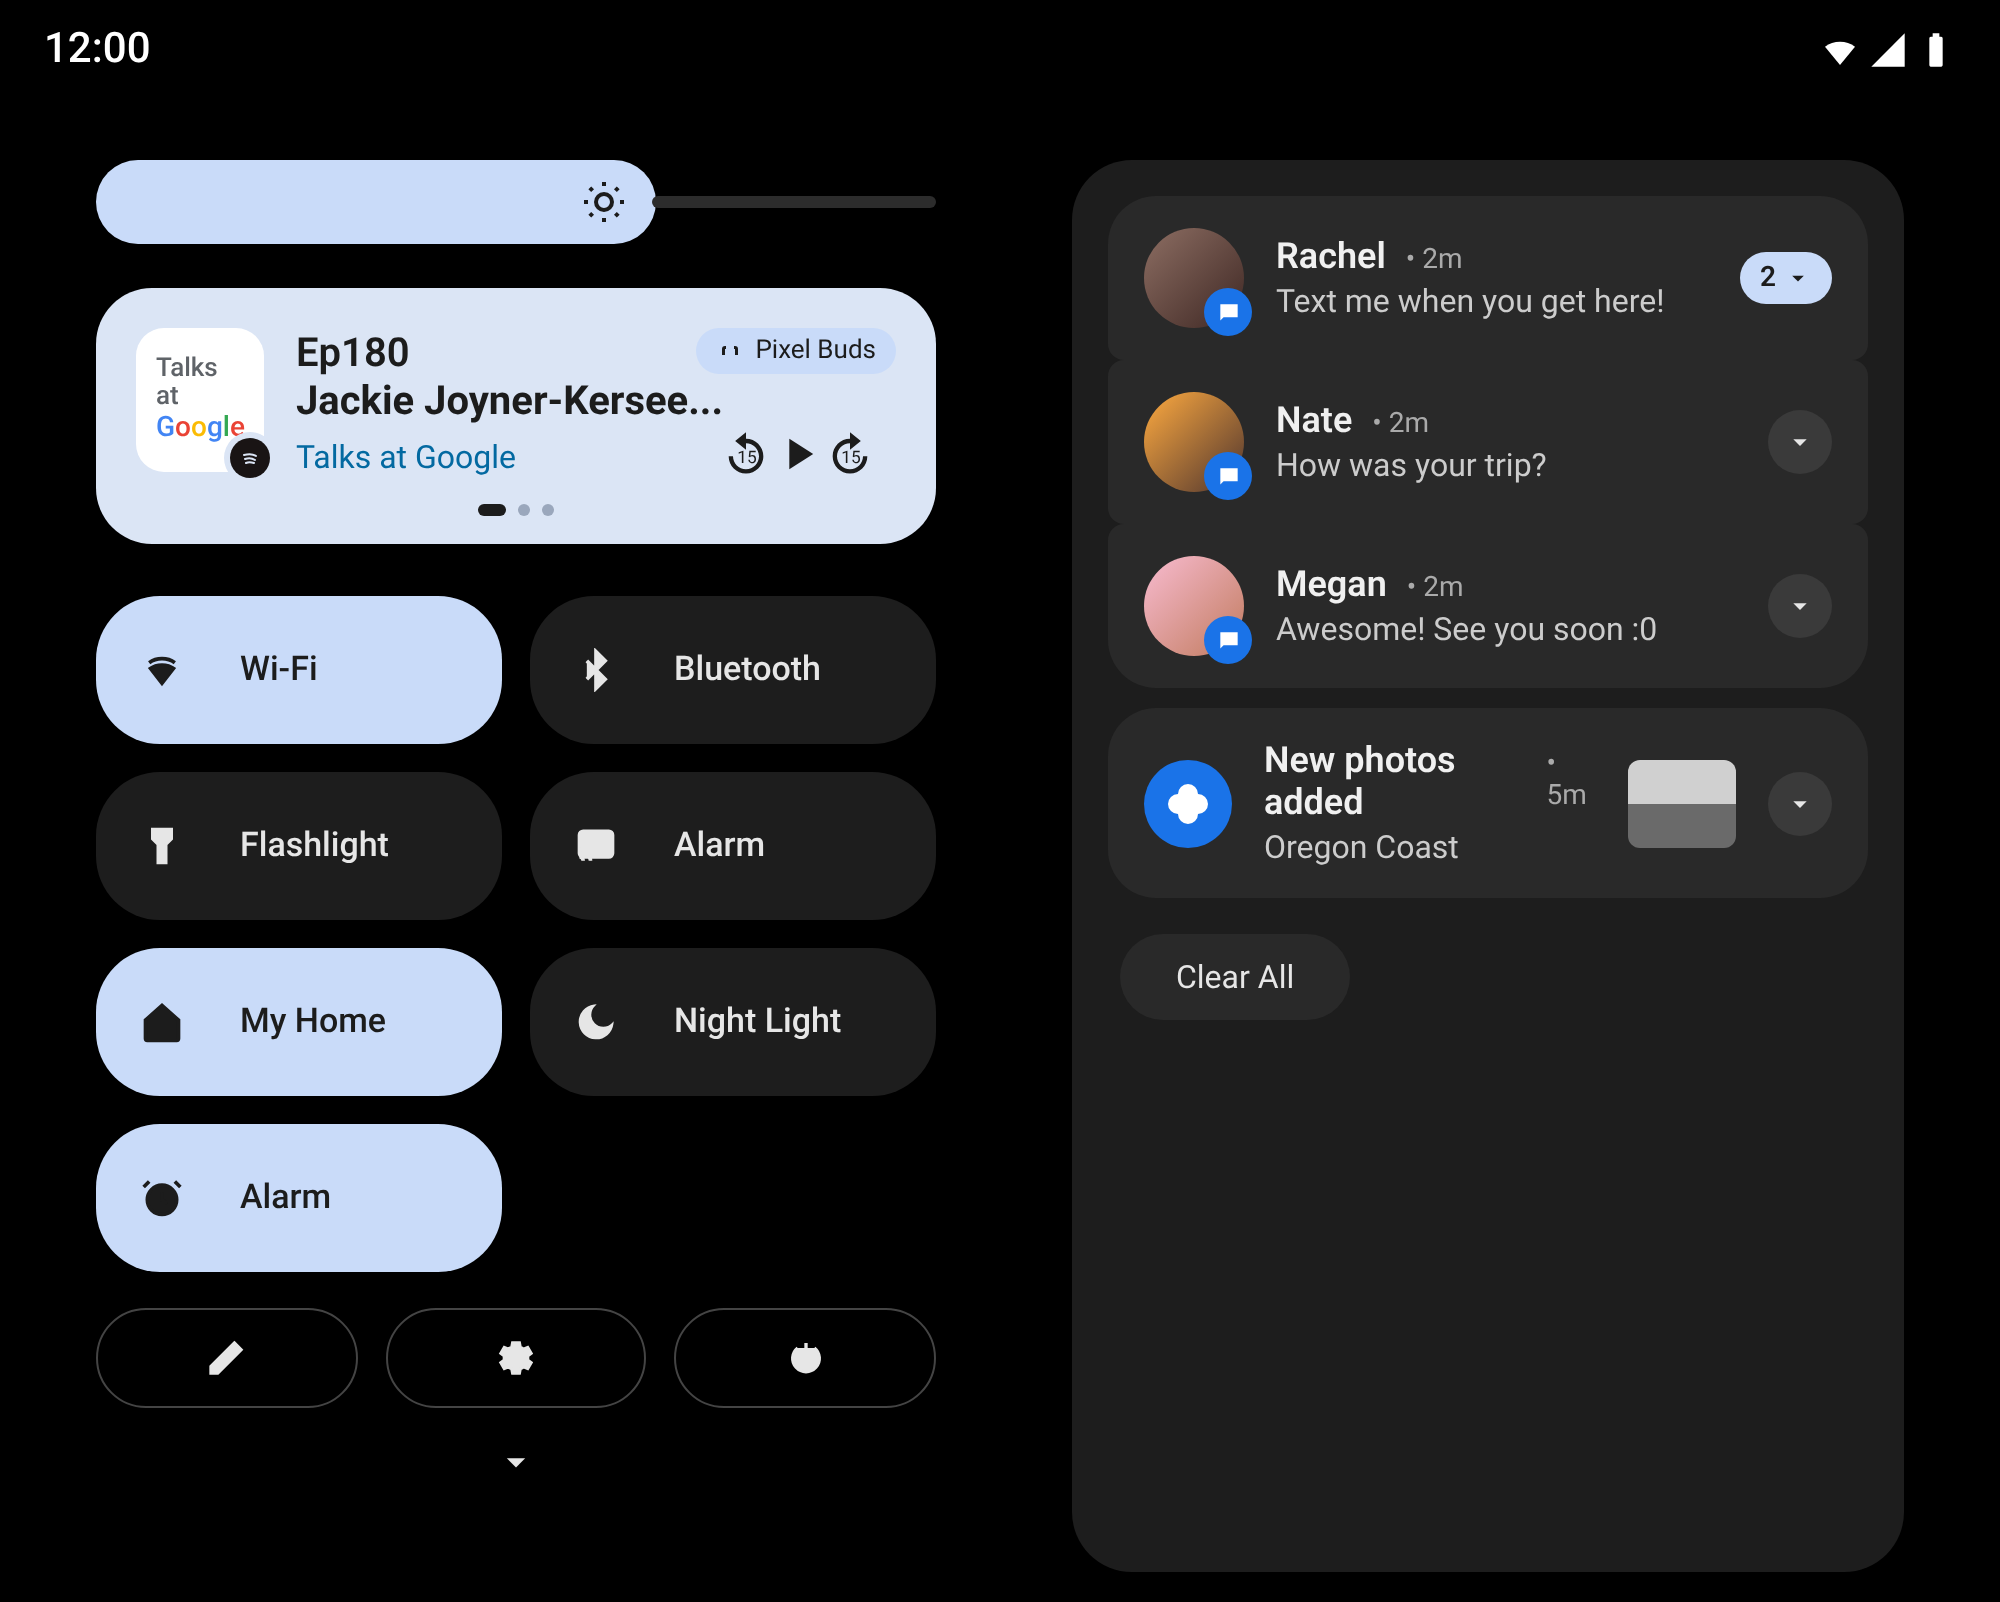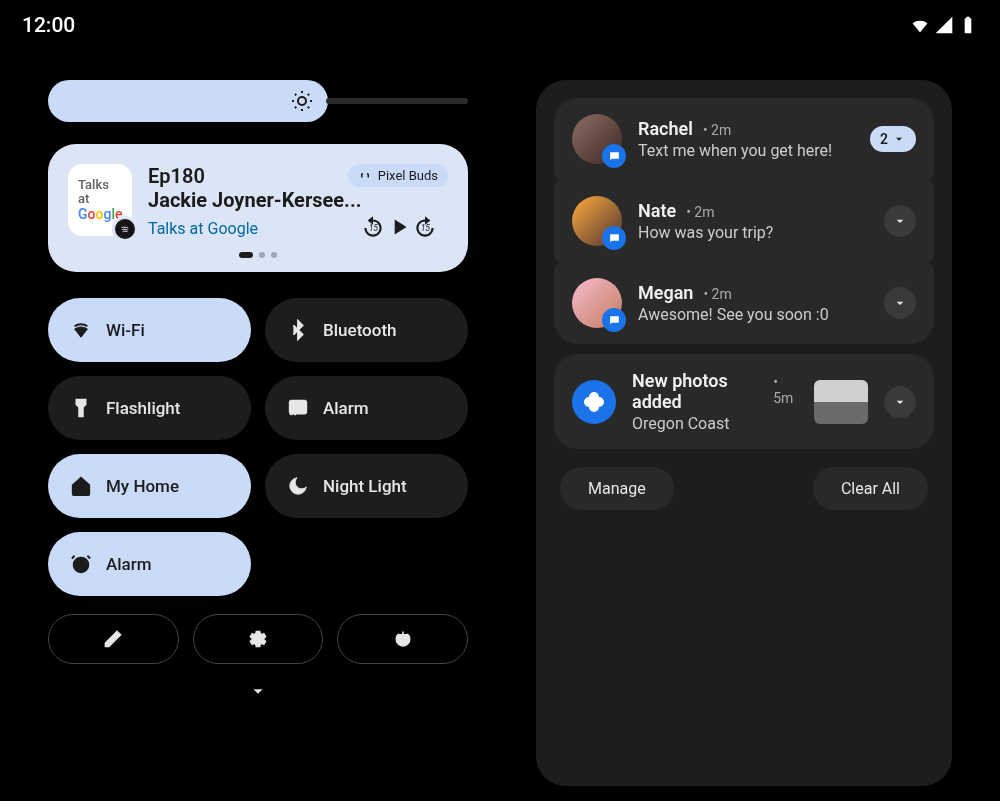--- a/index.html
+++ b/index.html
@@ -100,7 +100,7 @@
     display:flex;align-items:center;gap:6px;
   }
   .buds-icon{width:14px;height:12px;fill:#1c1c1c;}
-  .media-controls{display:flex;justify-content:flex-end;align-items:center;margin-top:2px;padding-right:10px;font-style:italic;}
+  .media-controls{display:flex;justify-content:flex-end;align-items:center;margin-top:2px;padding-right:10px;}
   .media-controls svg{width:26px;height:26px;fill:#1c1c1c;}
   .skip-label{font-size:8px;fill:#1c1c1c;}
   .card-dots{display:flex;justify-content:center;gap:6px;margin-top:12px;}

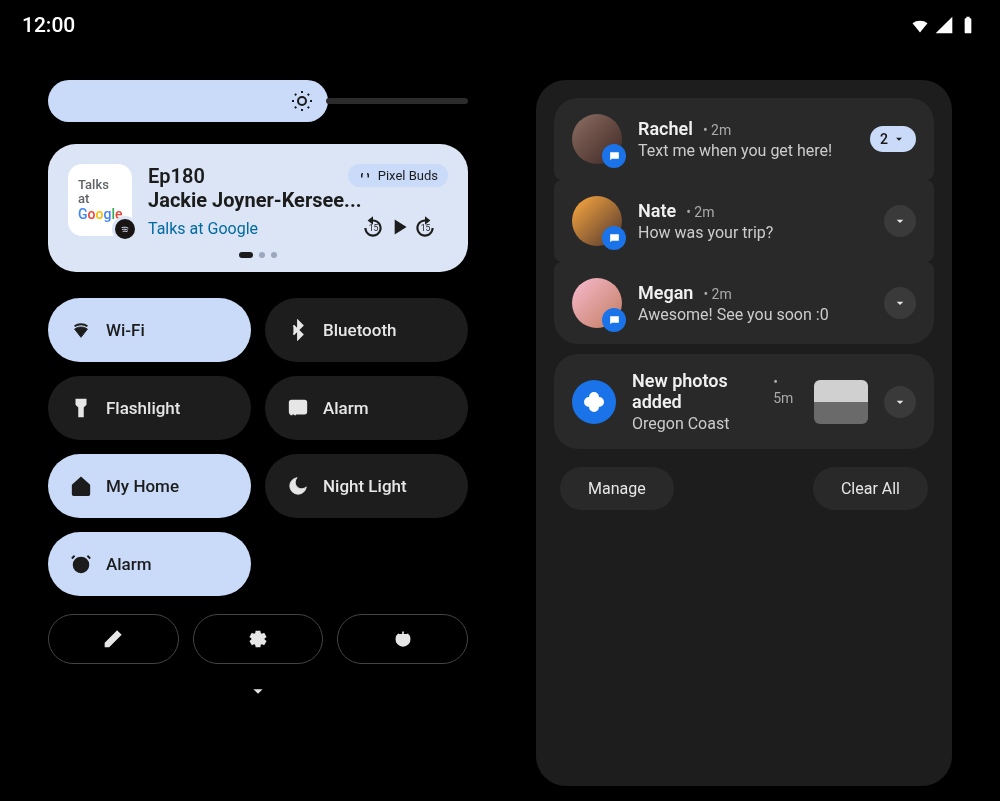--- a/index.html
+++ b/index.html
@@ -110,8 +110,8 @@
   
   .tiles{display:grid;grid-template-columns:1fr 1fr;gap:14px;margin-bottom:18px;}
   .tile{
-    height:64px;border-radius:32px;
-    display:flex;align-items:center;gap:14px;
+    height:74px;border-radius:32px;
+    display:flex;align-items:center;gap:28px;
     padding:0 22px;font-size:17px;font-weight:500;
     background:#1d1d1d;color:#e6e6e6;
     position:relative;

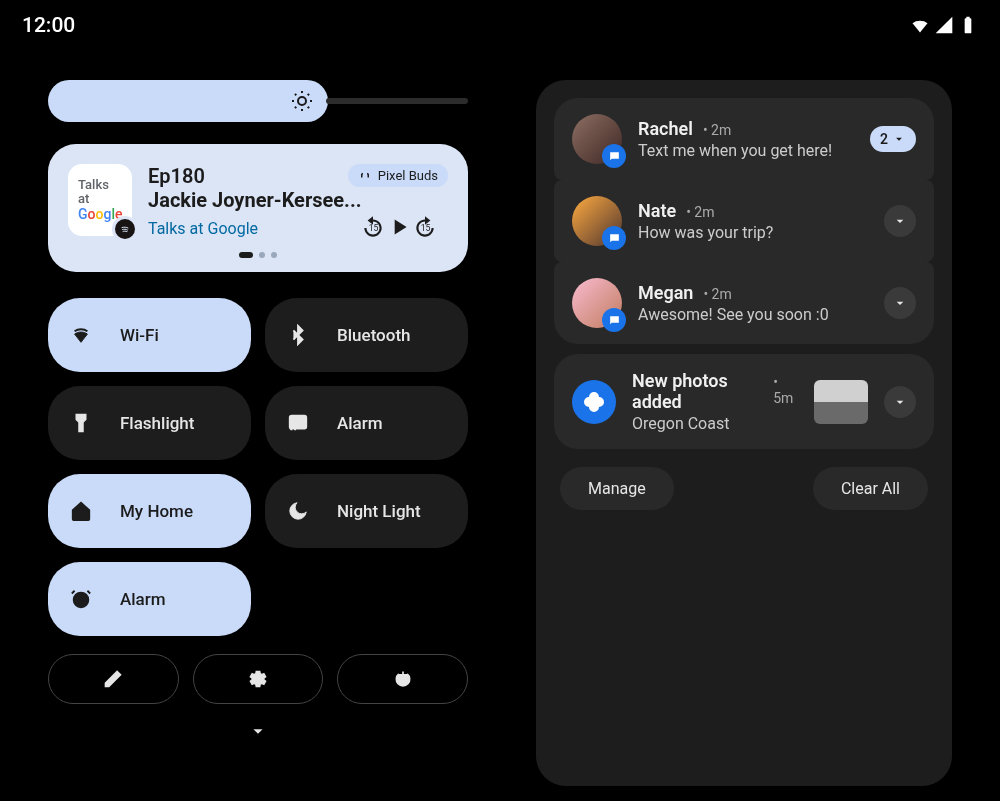--- a/index.html
+++ b/index.html
@@ -444,7 +444,6 @@
       </div>
 
       <div class="notif-footer">
-        <div class="footer-btn">Manage</div>
         <div class="footer-btn">Clear All</div>
       </div>
 

